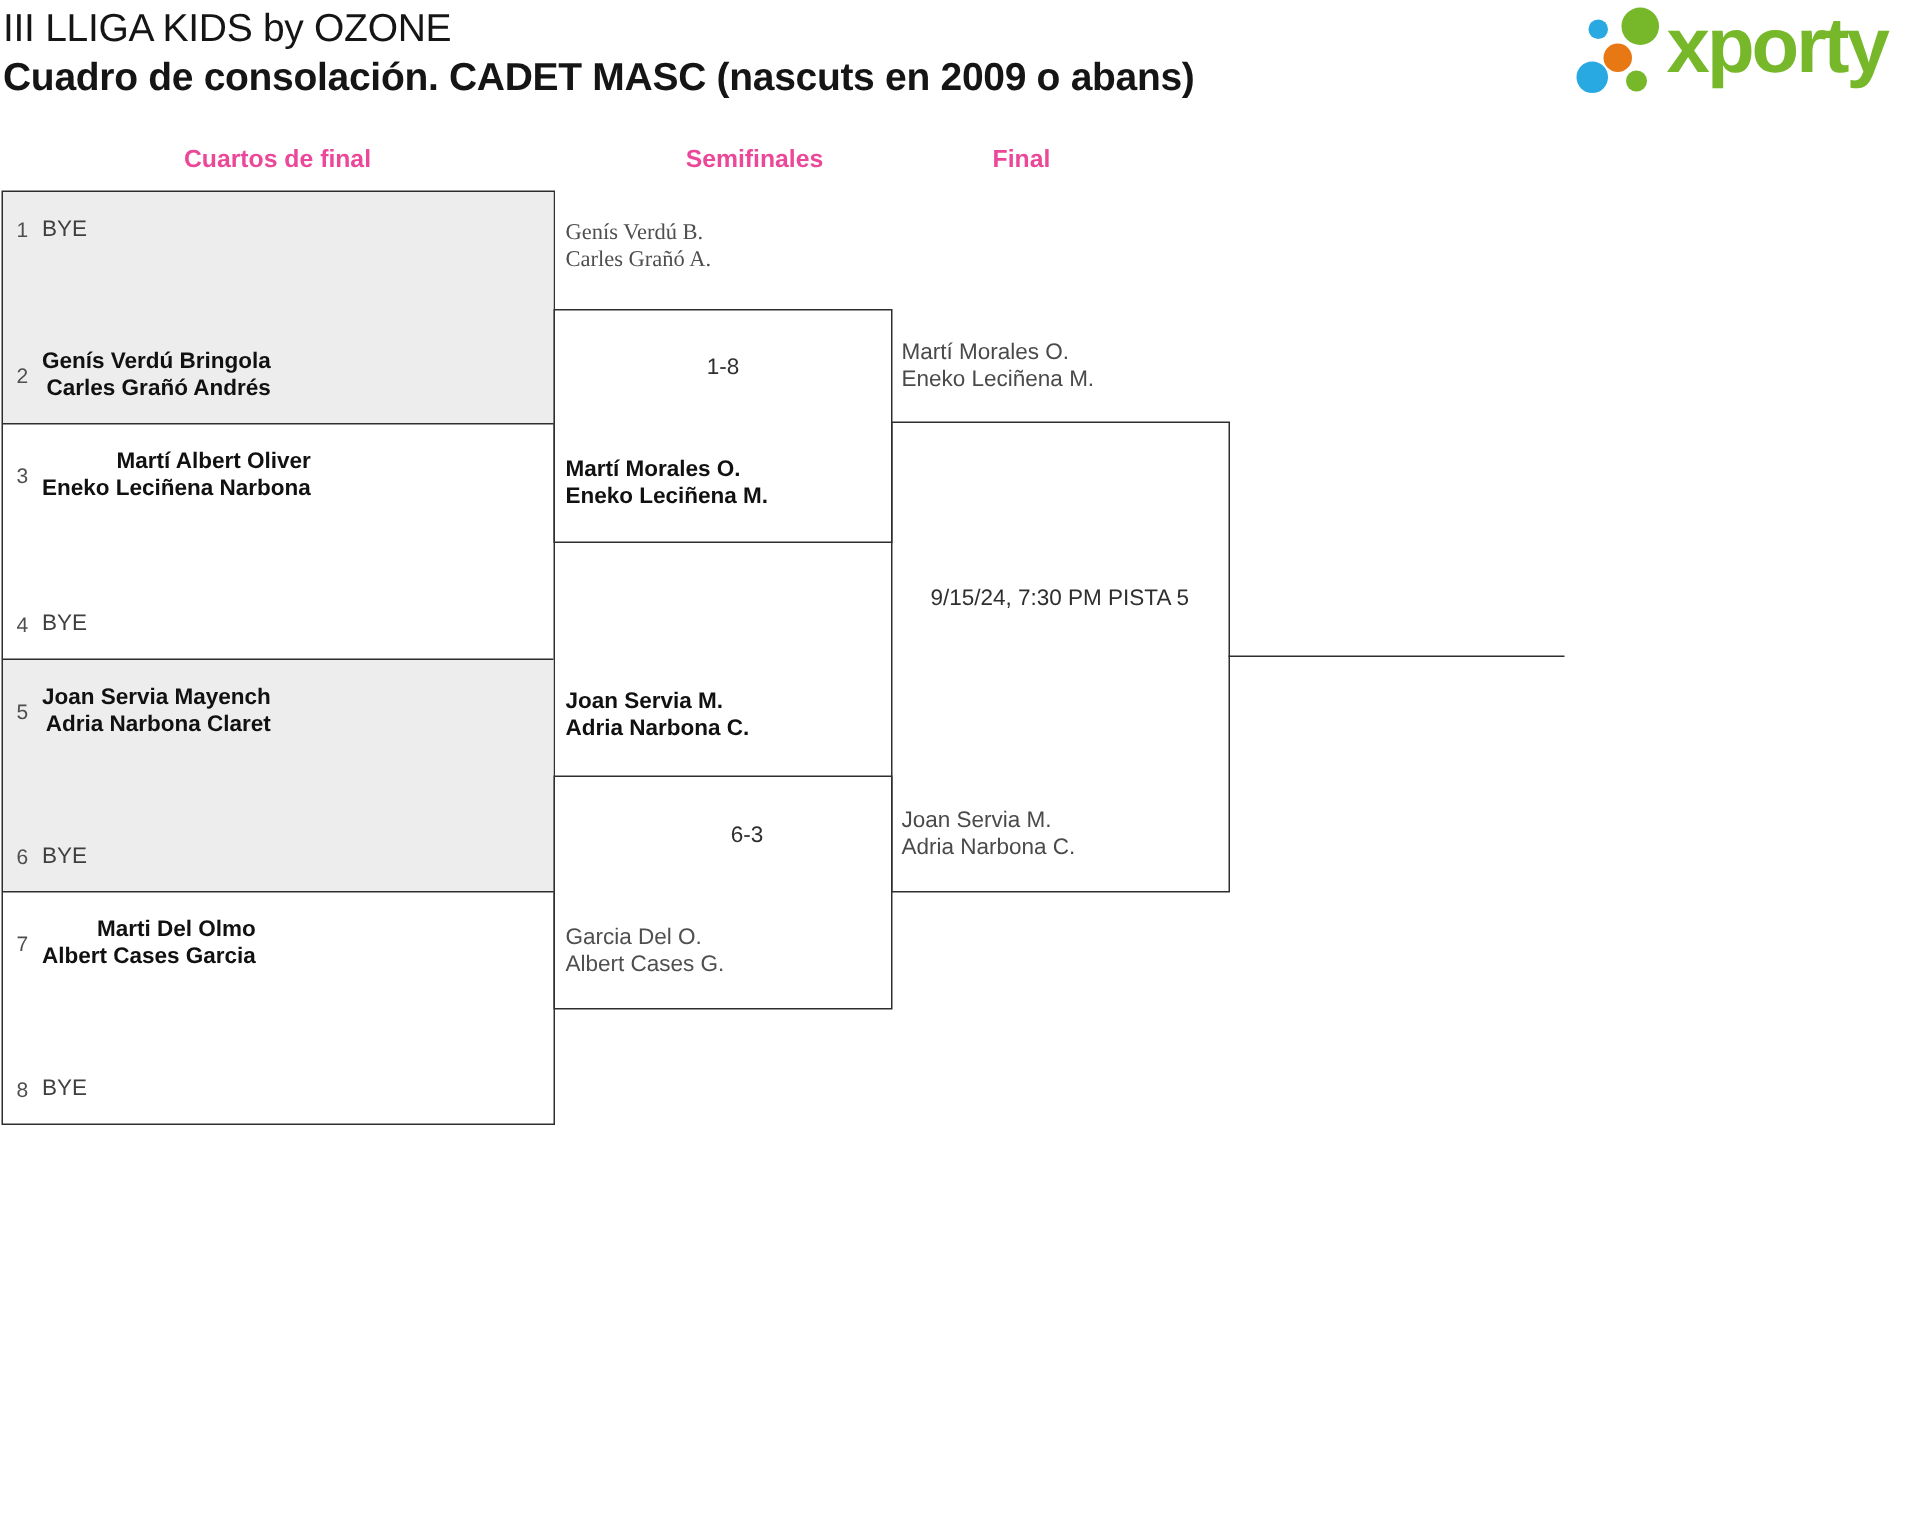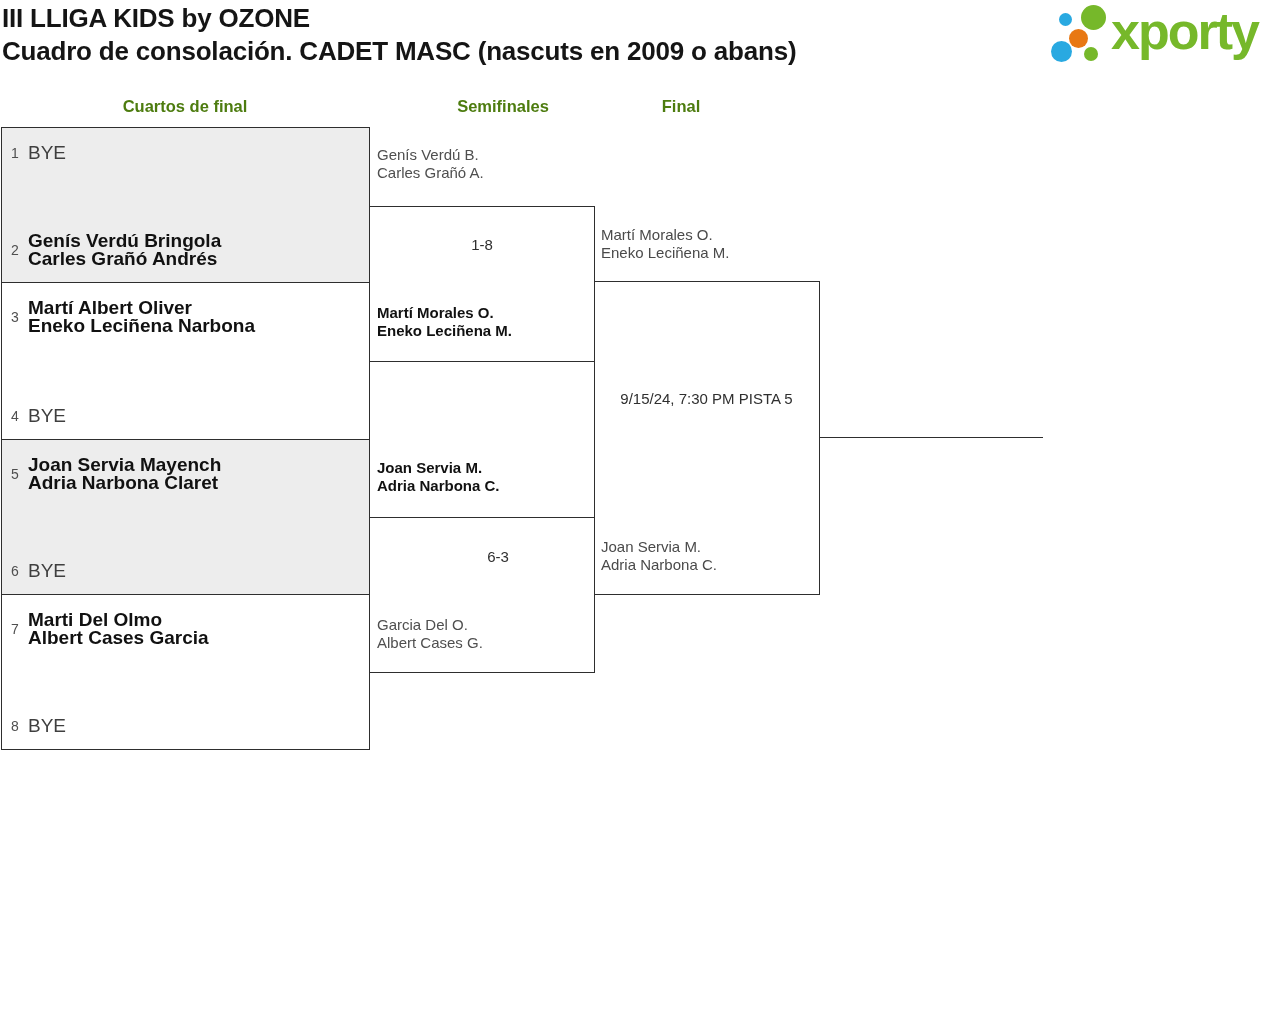--- a/index.html
+++ b/index.html
@@ -7,7 +7,7 @@
         font-family:"Liberation Sans", sans-serif;color:#151515;}
 
   
-  .title{position:absolute;left:2px;top:3px;font-size:26px;font-weight:700;letter-spacing:-0.2px;color:#151515;}
+  .title{position:absolute;left:2px;top:3px;font-size:26px;font-weight:400;letter-spacing:-0.2px;color:#151515;}
   .subtitle{position:absolute;left:2px;top:36px;font-size:26px;font-weight:600;letter-spacing:-0.2px;color:#151515;}
 
   

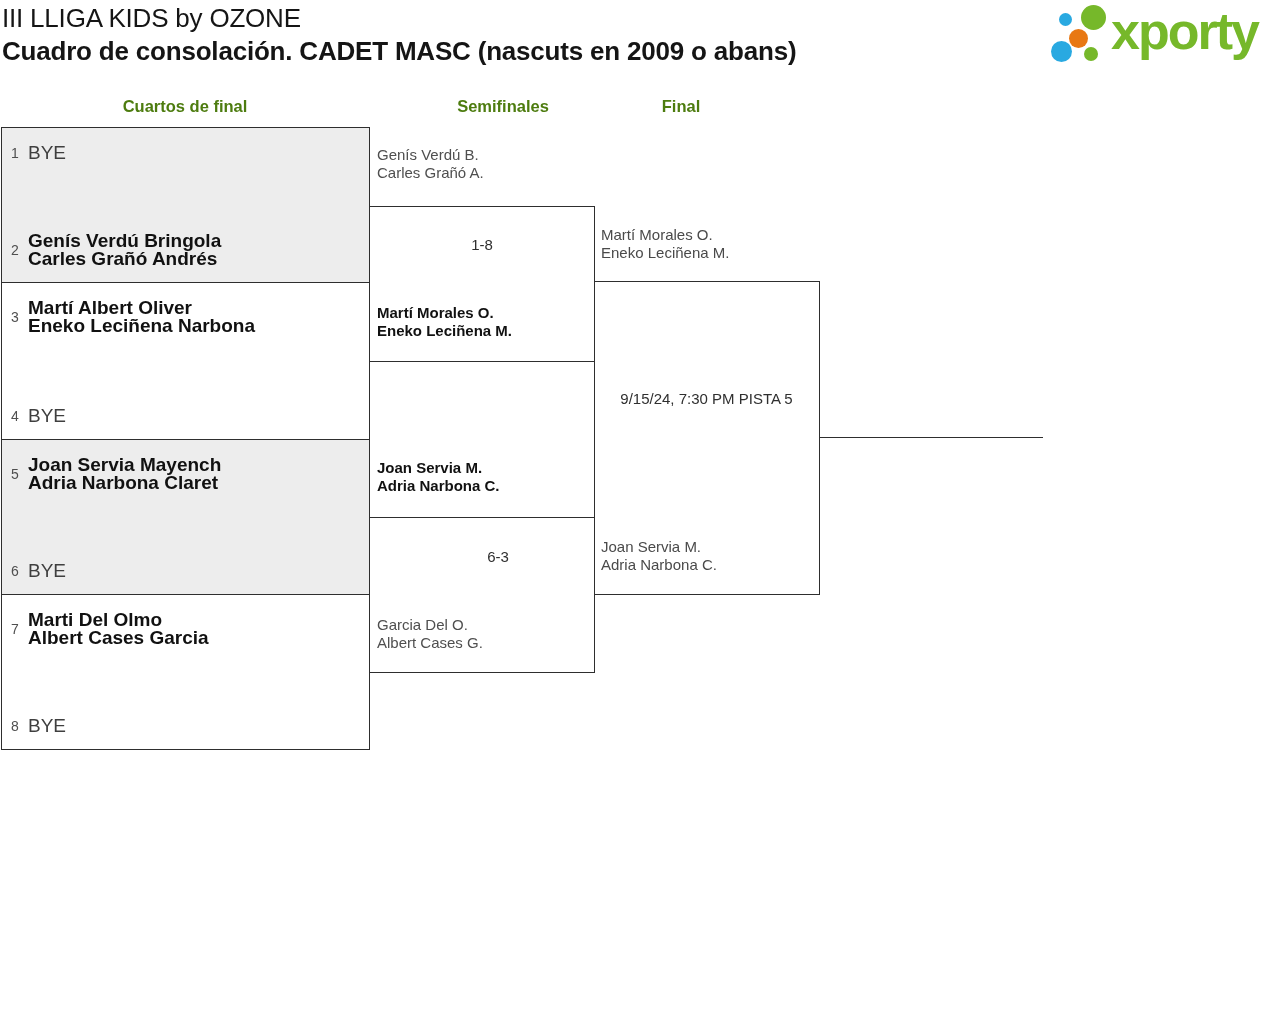--- a/index.html
+++ b/index.html
@@ -22,7 +22,7 @@
              letter-spacing:-2px;color:#76b82a;}
 
   
-  .col-header{position:absolute;top:97px;font-size:16.5px;font-weight:600;text-align:center;color:#4d7c0f;}
+  .col-header{position:absolute;top:97px;font-size:16.5px;font-weight:600;text-align:center;color:#ec4899;}
   .col-header.c1{left:0;width:370px;}
   .col-header.c2{left:390px;width:226px;}
   .col-header.c3{left:568px;width:226px;}

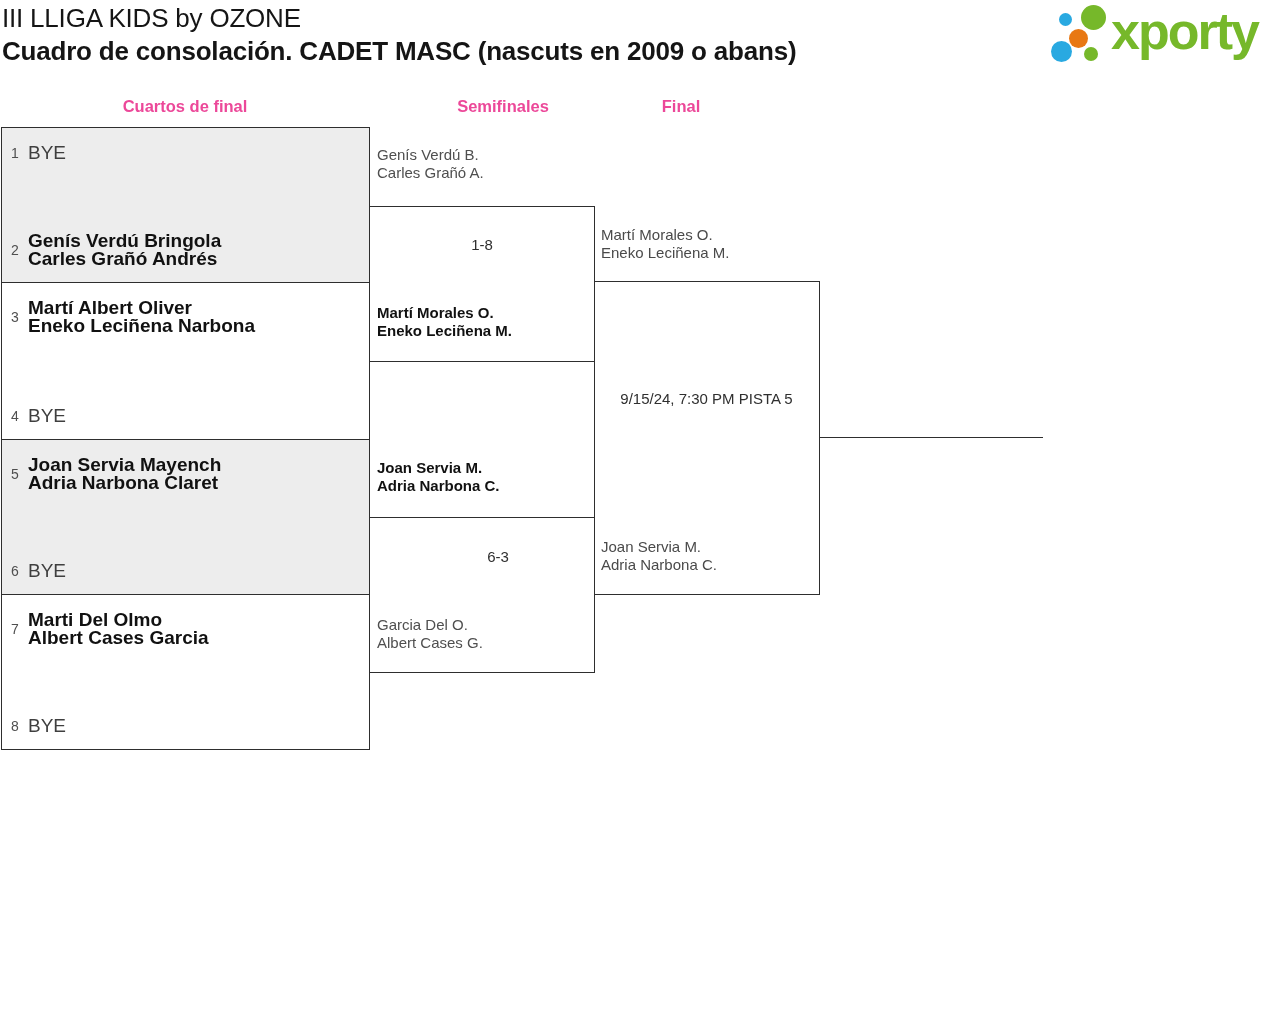--- a/index.html
+++ b/index.html
@@ -39,7 +39,7 @@
   .qf-match.shaded{background:#ededed;}
   .team-row{display:flex;align-items:center;}
   .seed{width:17px;margin-left:9px;font-size:14px;color:#4f4f4f;flex:none;}
-  .names{font-size:19px;line-height:18px;}
+  .names{font-size:15px;line-height:18px;text-align:right;}
   .names.winner{font-weight:700;color:#111;}
   .names.bye{font-weight:400;color:#3f3f3f;}
 

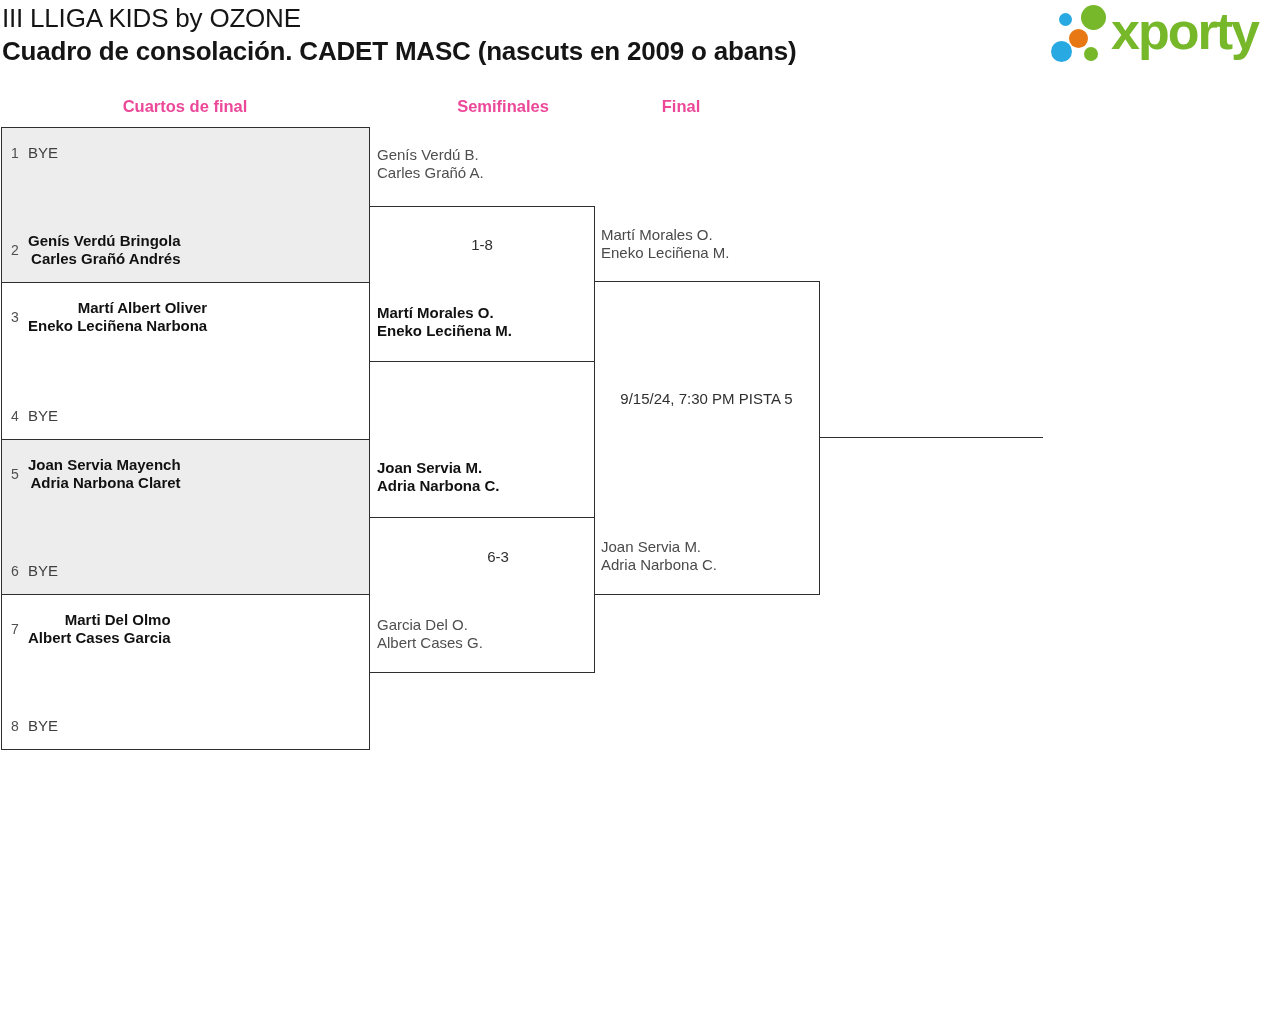--- a/index.html
+++ b/index.html
@@ -56,7 +56,7 @@
   .tblock.winner{color:#111;font-weight:700;}
   .tblock.pending{color:#4a4a4a;font-weight:400;}
   .score{position:absolute;font-size:15px;color:#2f2f2f;text-align:center;}
-  .sf1-top{left:377px;top:146px;}
+  .sf1-top{left:377px;top:146px;font-family:Liberation Serif, serif;}
   .sf1-score{left:369px;top:236px;width:226px;}
   .sf1-bottom{left:377px;top:304px;}
   .sf2-top{left:377px;top:459px;}

